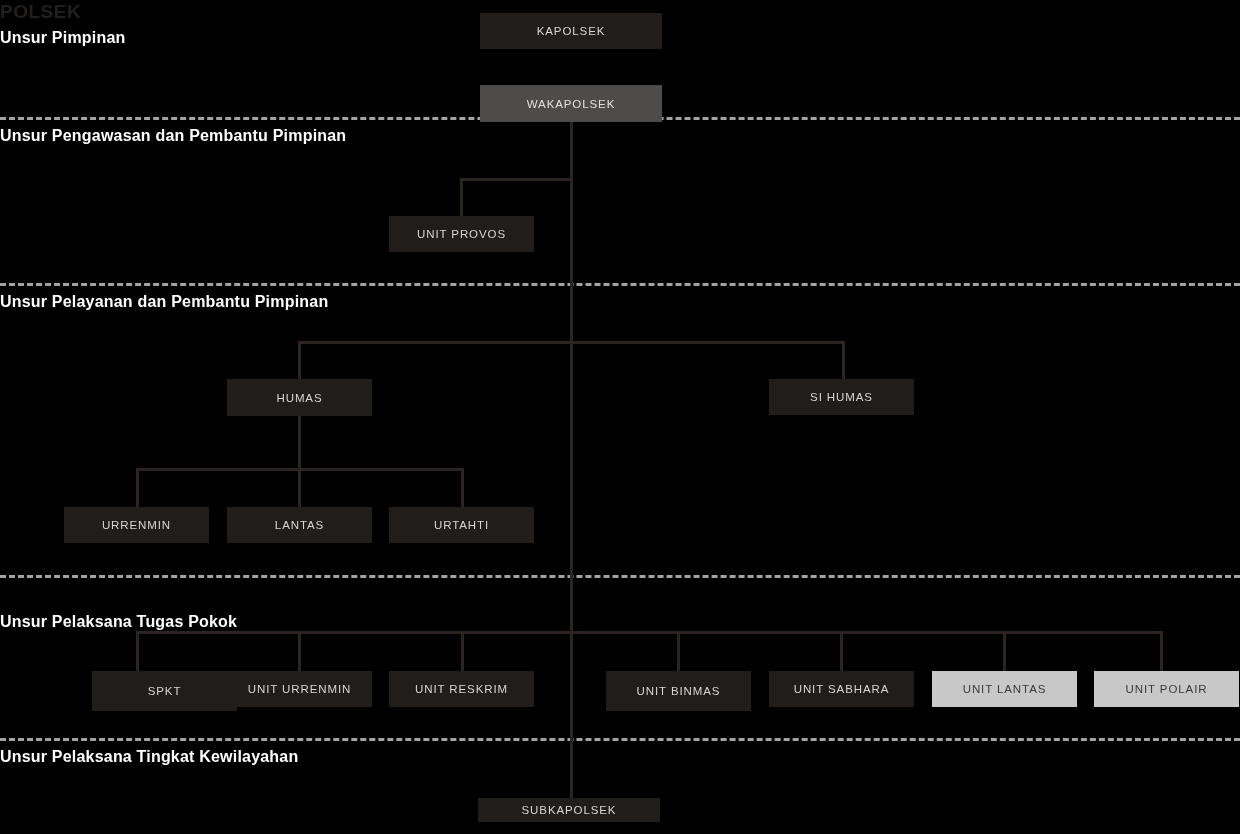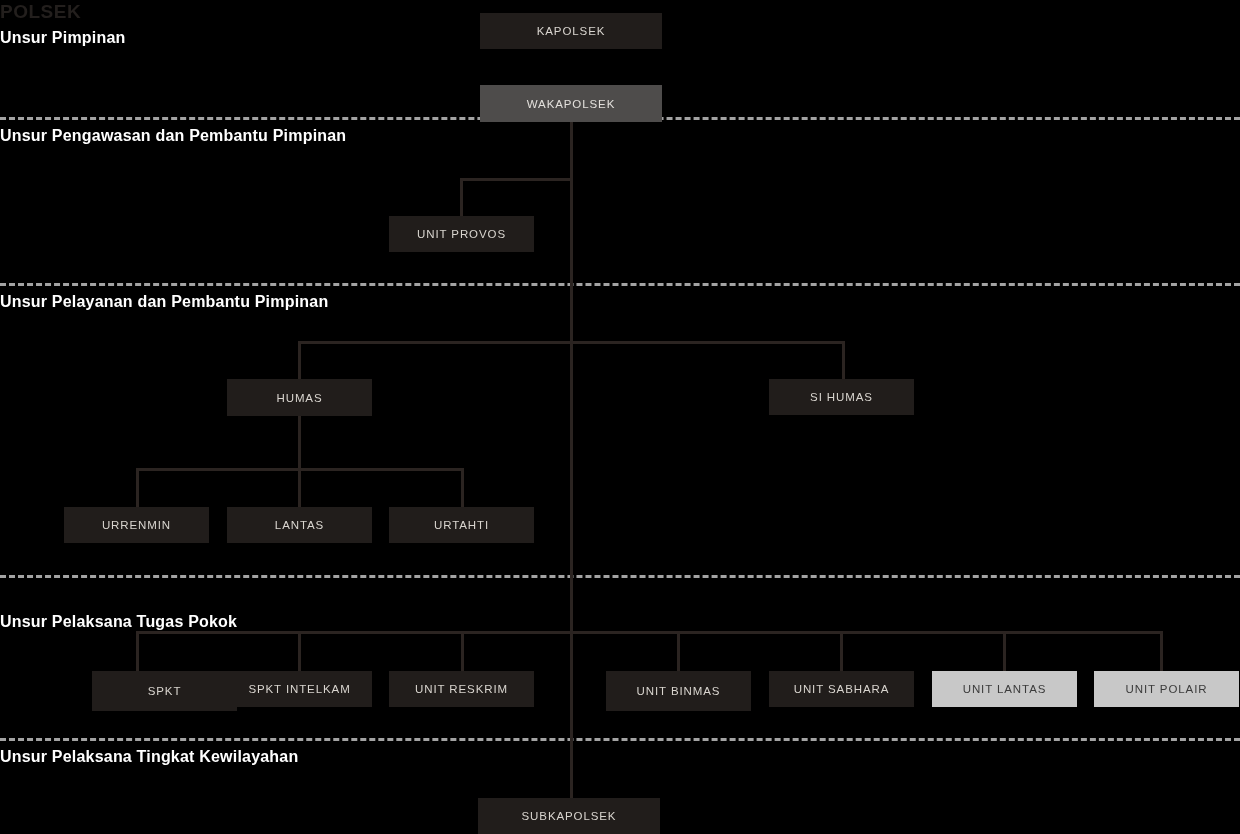--- a/index.html
+++ b/index.html
@@ -144,7 +144,7 @@
   <div class="node dark" style="left:389px; top:507px; width:145px; height:36px;">URTAHTI</div>
 
   <div class="node dark" style="left:64px;   top:671px; width:145px; height:40px;margin-left:28px;">SPKT</div>
-  <div class="node dark" style="left:227px;  top:671px; width:145px; height:36px;">SPKT INTELKAM</div>
+  <div class="node dark" style="left:227px;  top:671px; width:145px; height:36px;">UNIT URRENMIN</div>
   <div class="node dark" style="left:389px;  top:671px; width:145px; height:36px;">UNIT RESKRIM</div>
   <div class="node dark" style="left:606px;  top:671px; width:145px; height:40px;">UNIT BINMAS</div>
   <div class="node dark" style="left:769px;  top:671px; width:145px; height:36px;">UNIT SABHARA</div>

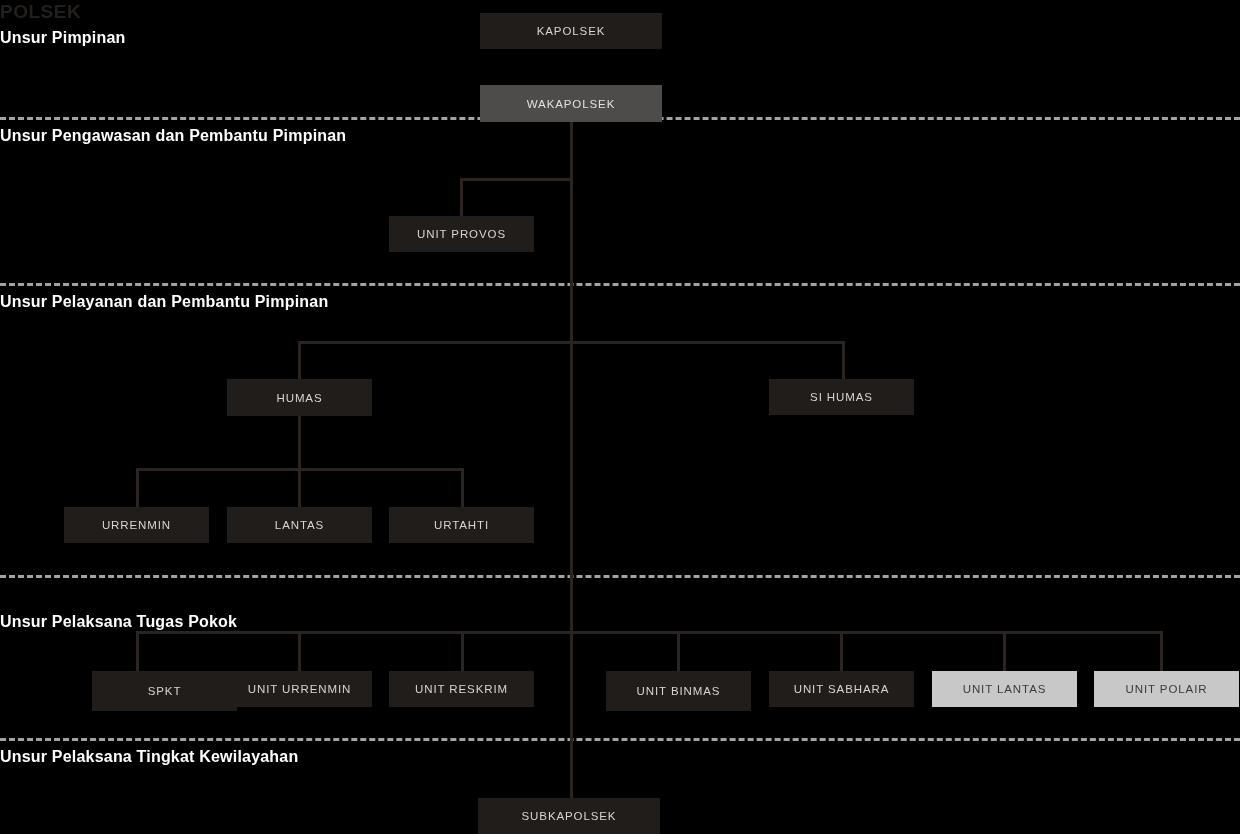--- a/index.html
+++ b/index.html
@@ -151,7 +151,7 @@
   <div class="node light" style="left:932px; top:671px; width:145px; height:36px;">UNIT LANTAS</div>
   <div class="node light" style="left:1094px; top:671px; width:145px; height:36px;">UNIT POLAIR</div>
 
-  <div class="node dark" style="left:478px; top:798px; width:182px; height:36px;">SUBKAPOLSEK</div>
+  <div class="node dark" style="left:478px; top:798px; width:182px; height:24px;">SUBKAPOLSEK</div>
 
 </div>
 

